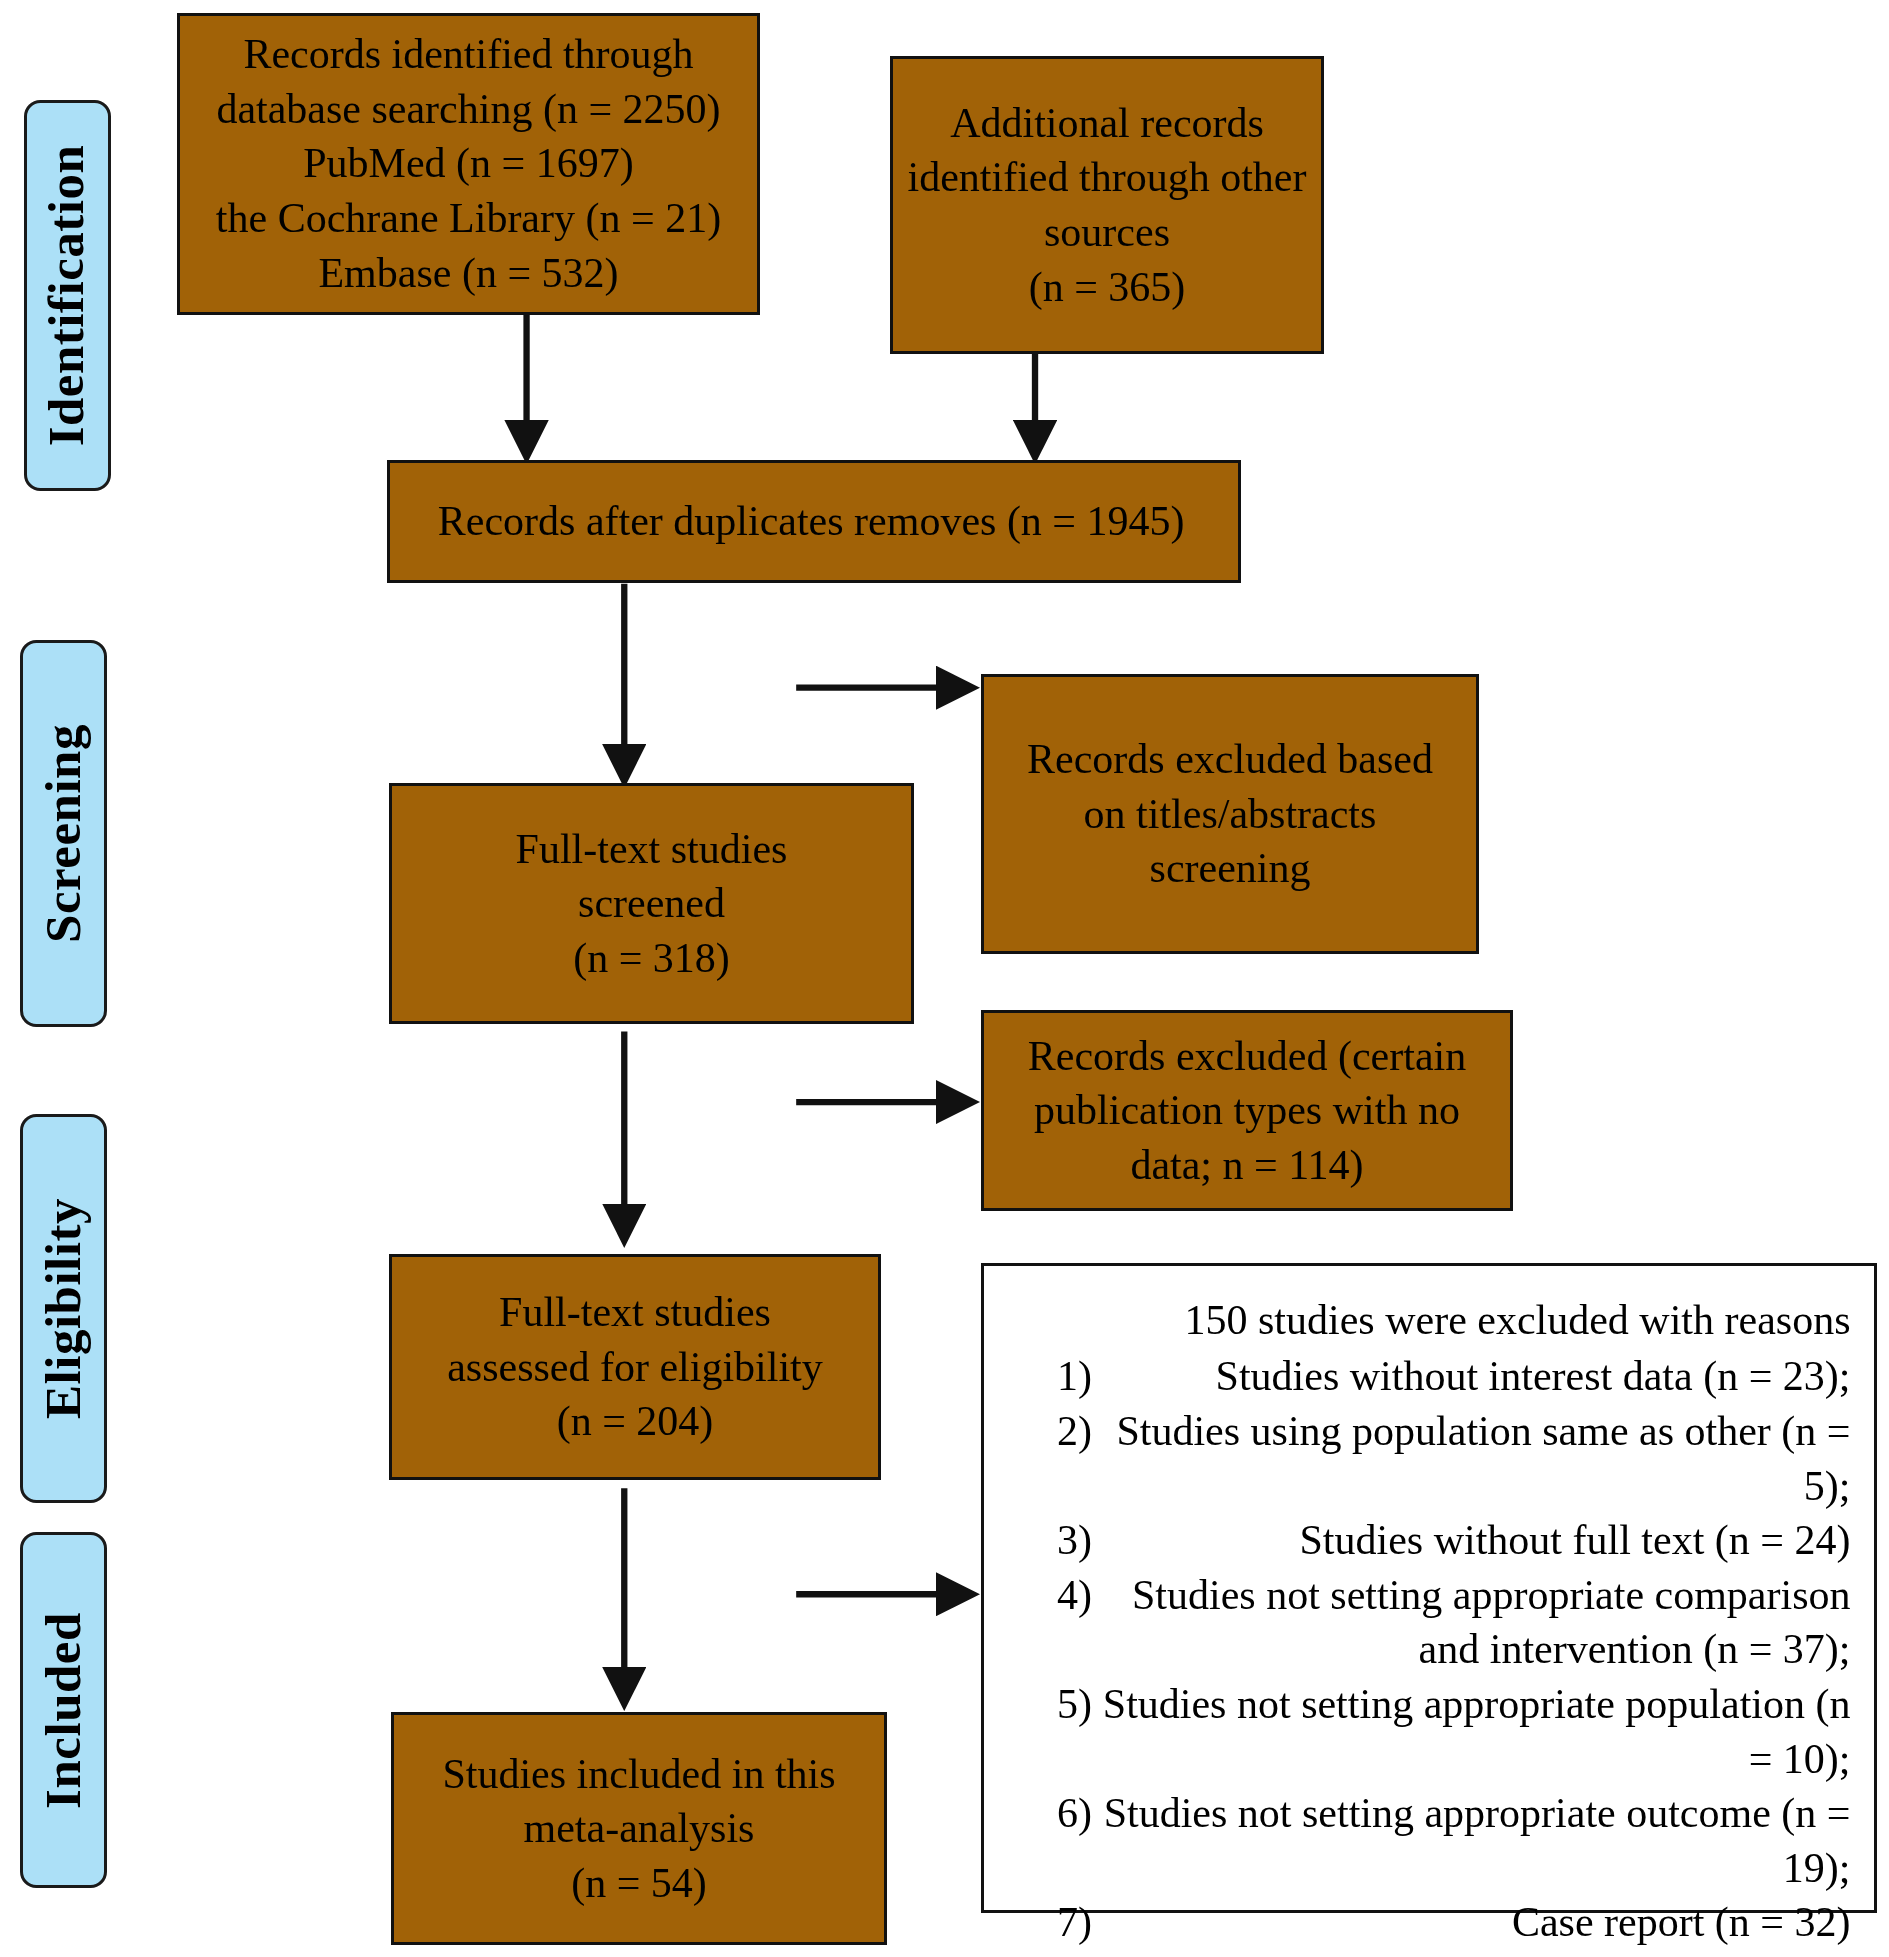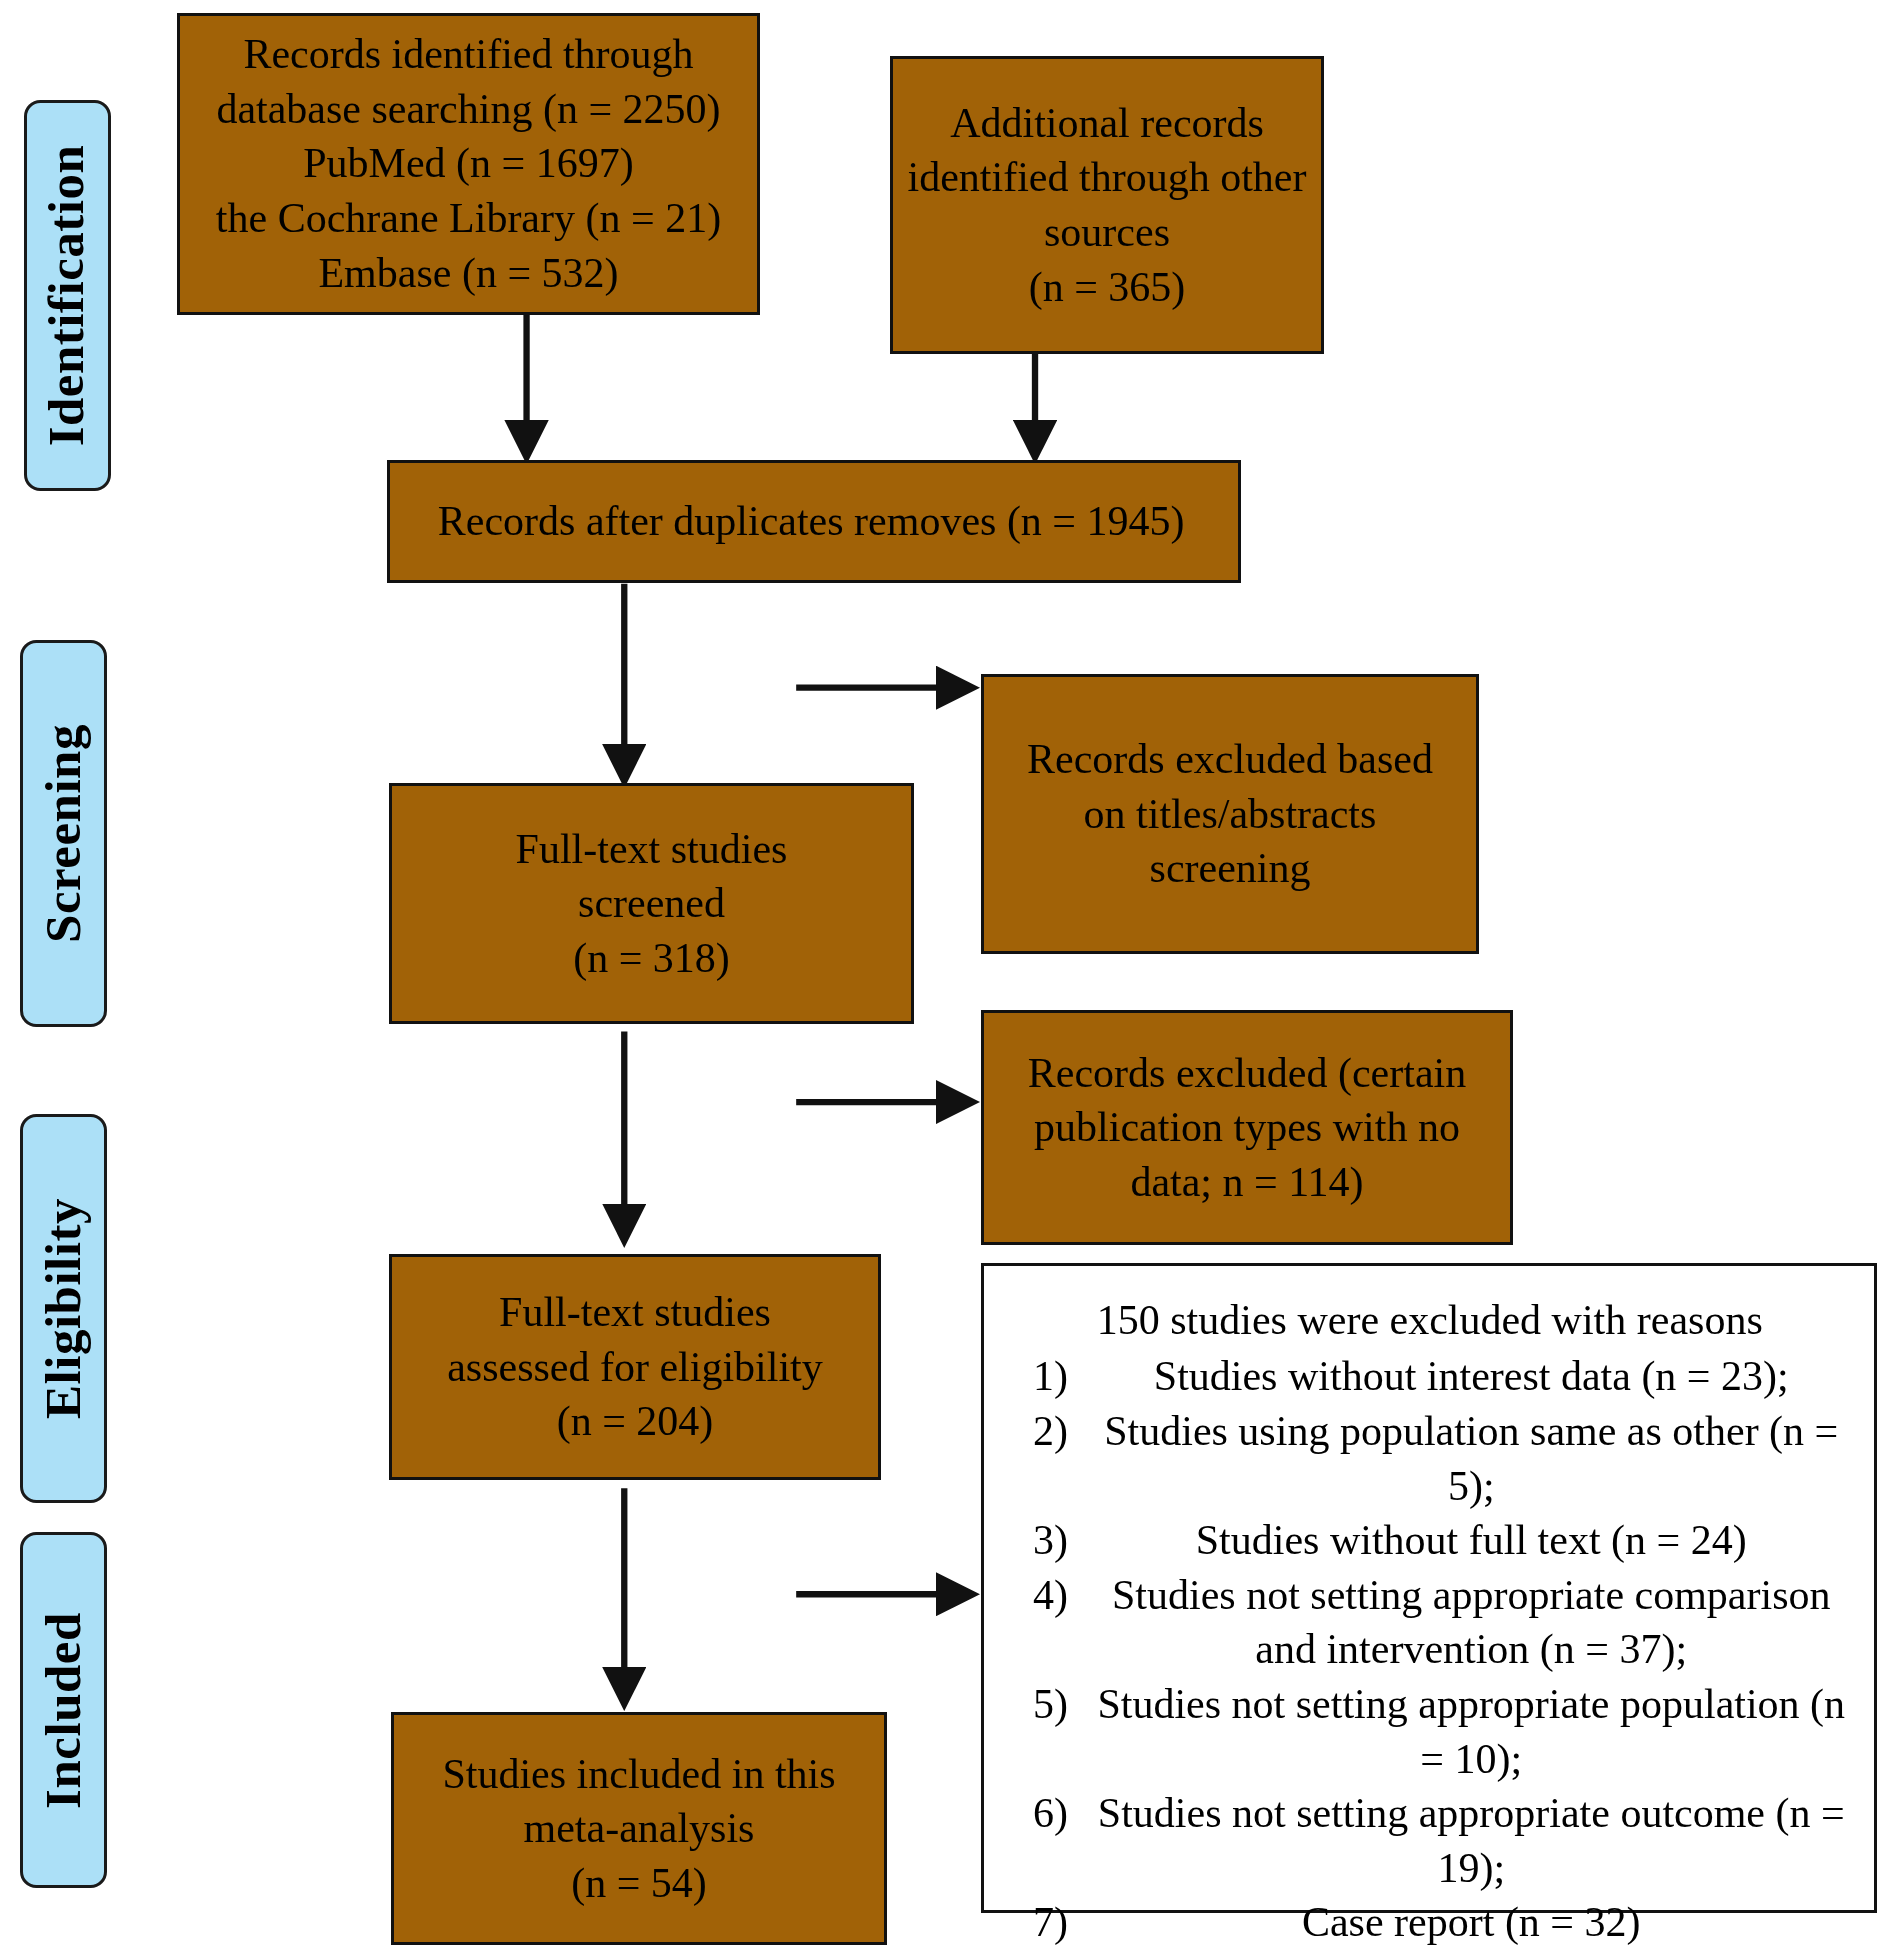--- a/index.html
+++ b/index.html
@@ -183,7 +183,7 @@
     </div>
   </div>
 
-  <div class="flow-box" style="left:981px; top:1010px; width:532px; height:235px;align-items:center;">
+  <div class="flow-box" style="left:981px; top:1010px; width:532px; height:201px;align-items:center;">
     <div class="lines">
       <div>Records excluded (certain</div>
       <div>publication types with no</div>

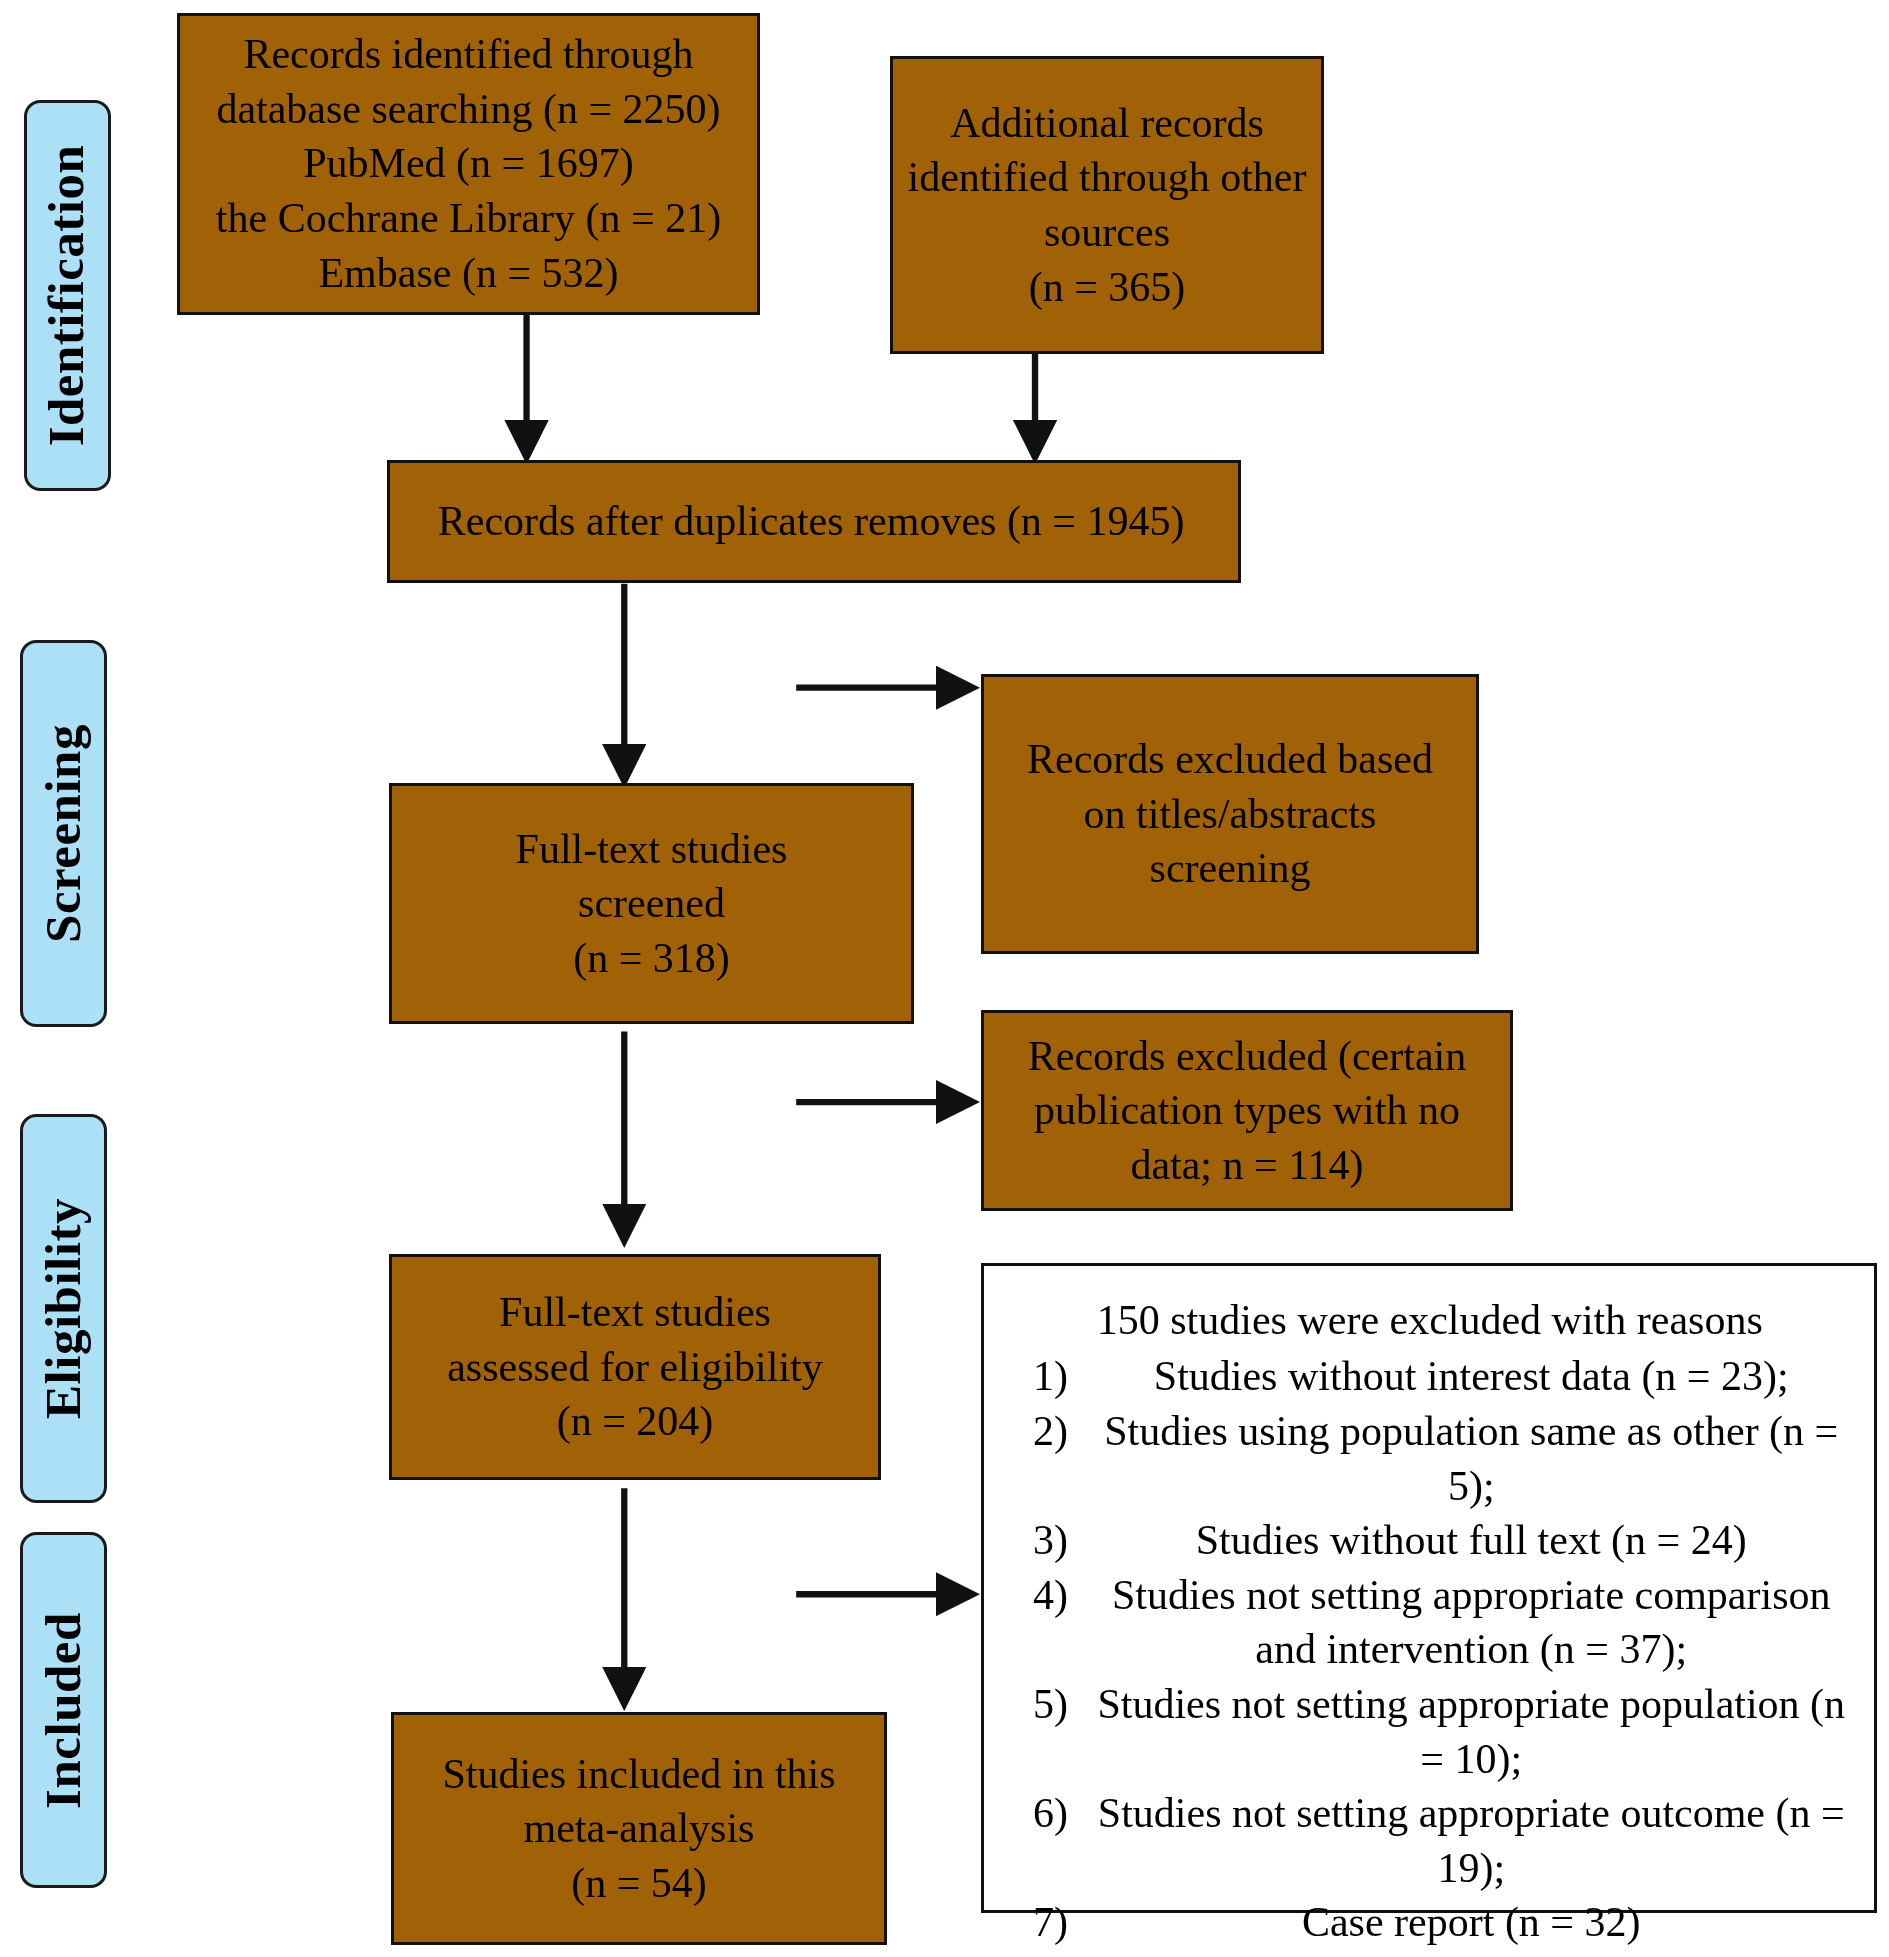--- a/index.html
+++ b/index.html
@@ -66,7 +66,7 @@
     color: #000;
     font-size: 42px;
     line-height: 1.30;
-    text-align: center;
+    text-align: right;
   }
   .reasons-box .heading { margin-bottom: 1.8px; }
   .reasons-box ol {

